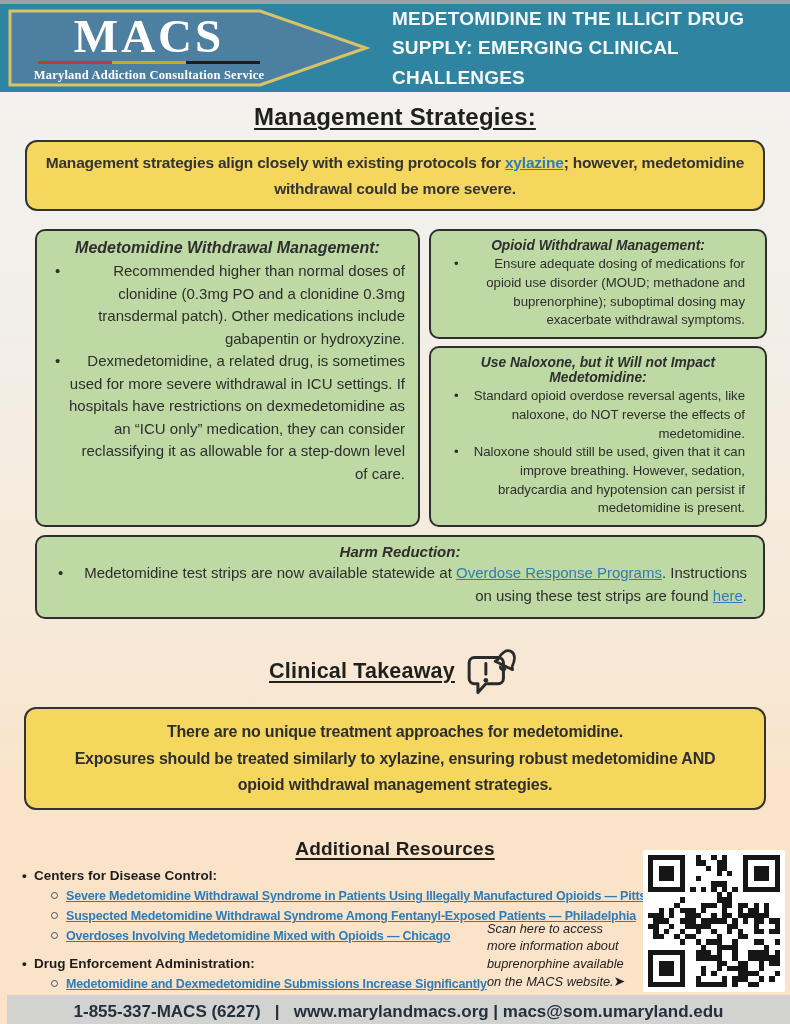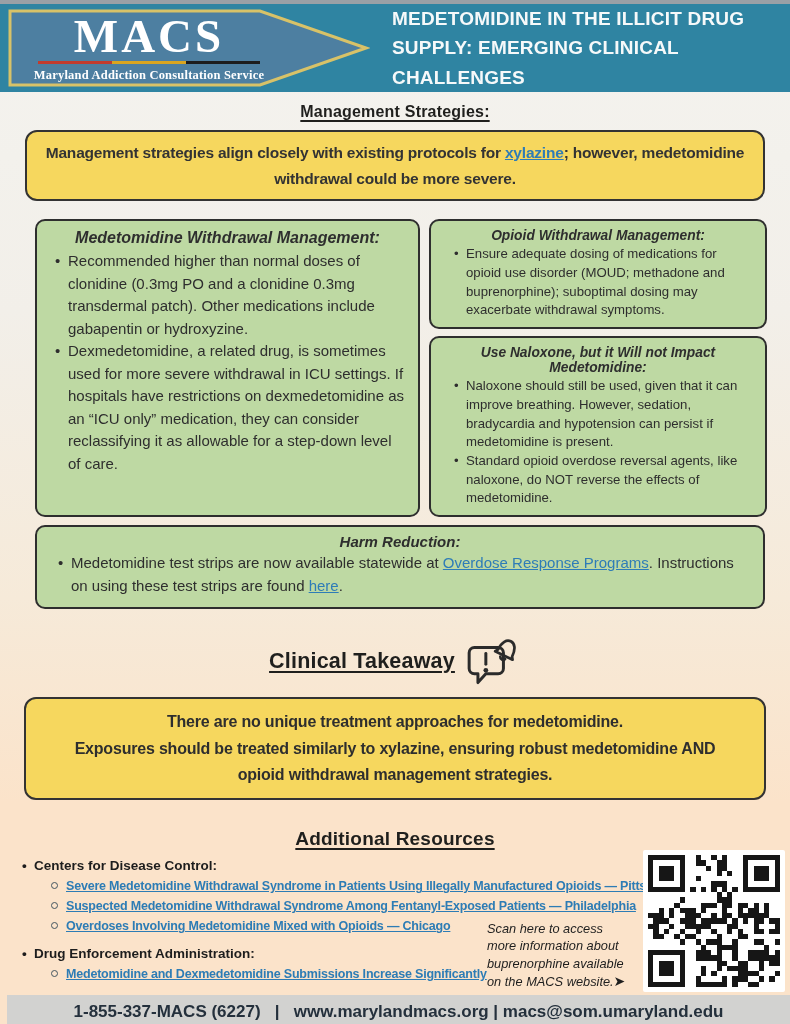--- a/index.html
+++ b/index.html
@@ -25,7 +25,7 @@
   
   .heading-underline{font-weight:700;color:#1f1f1d;text-decoration:underline;
     text-underline-offset:3px;text-decoration-thickness:2px;letter-spacing:0.2px;}
-  .mgmt-heading{text-align:center;font-size:16px;margin-top:11px;}
+  .mgmt-heading{text-align:center;font-size:24px;margin-top:11px;}
   .res-heading{text-align:center;font-size:19px;margin-top:28px;}
 
   

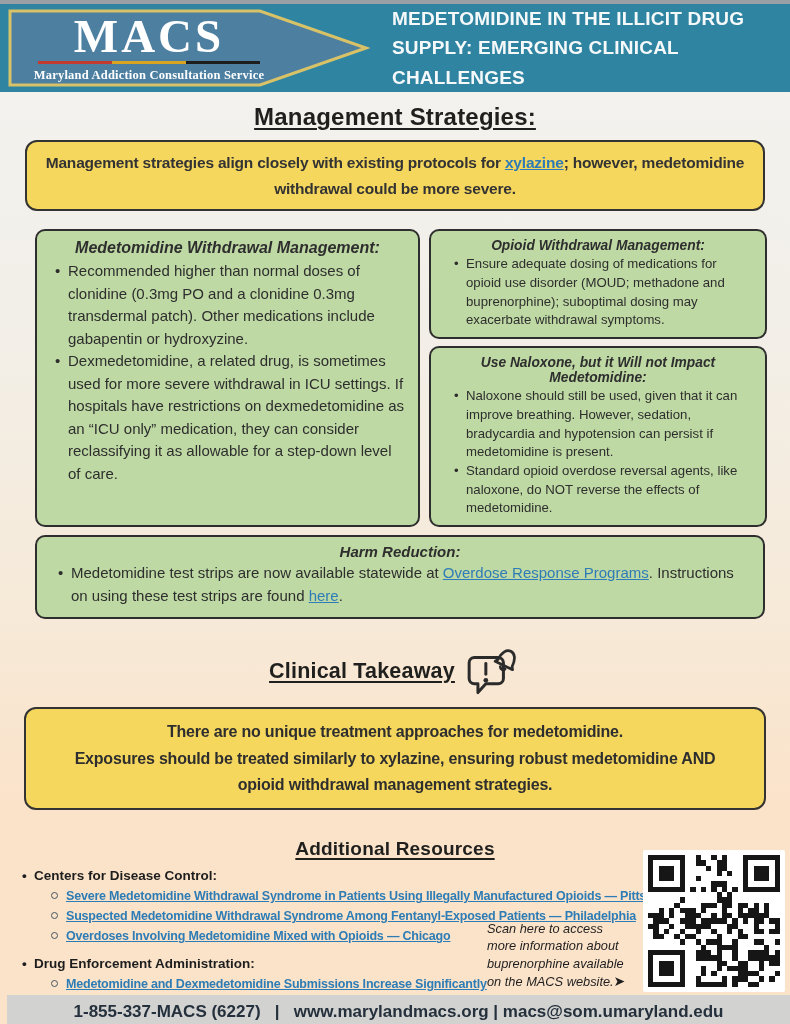--- a/index.html
+++ b/index.html
@@ -43,7 +43,7 @@
   .box-title{font-weight:700;font-style:italic;text-align:center;}
   .gb-left .box-title{font-size:16px;margin-bottom:3px;}
   .gb-small .box-title{font-size:13.8px;margin-bottom:2px;}
-  ul.bullets{list-style:none;margin:0;padding:0;}
+  ul.bullets{list-style:none;margin:0;padding:0;text-align:right;}
   .bullets li{position:relative;padding-left:18px;line-height:1.5;}
   .bullets li::before{content:"\2022";position:absolute;left:5px;}
   .gb-small .bullets li{line-height:1.42;padding-left:15px;}

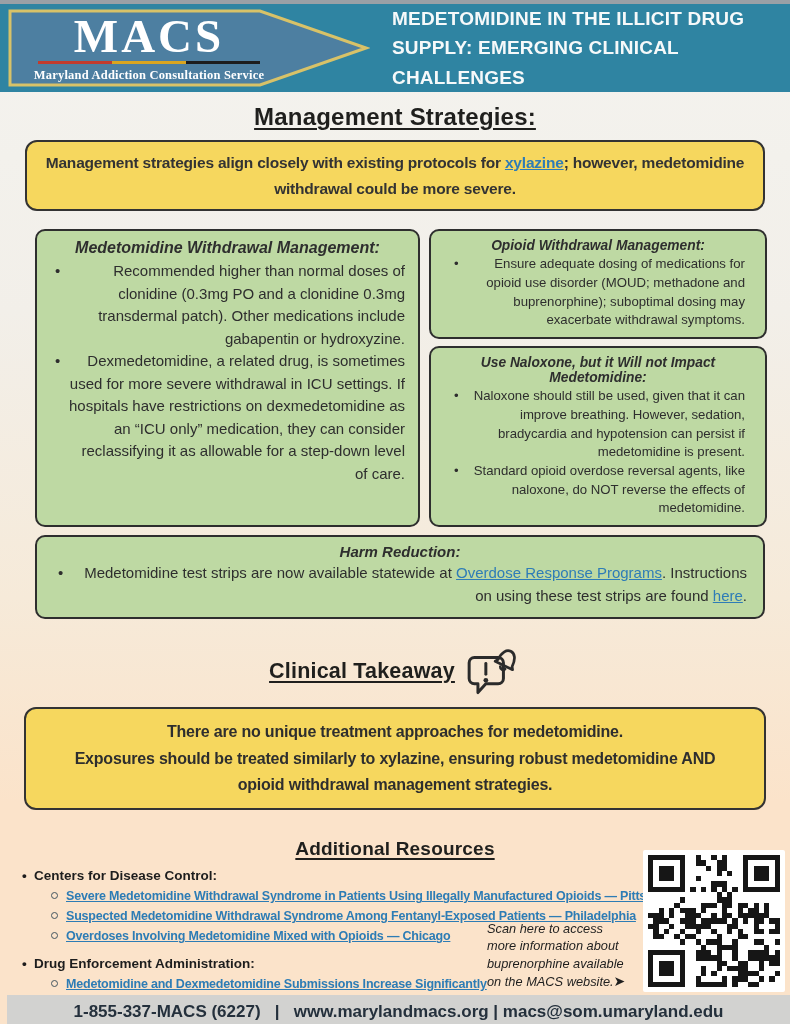--- a/index.html
+++ b/index.html
@@ -128,8 +128,8 @@
       <div class="green-box gb-small grow">
         <div class="box-title">Use Naloxone, but it Will not Impact Medetomidine:</div>
         <ul class="bullets">
+          <li><span>Standard opioid overdose reversal agents, like naloxone, do NOT reverse the effects of medetomidine.</span></li>
           <li><span>Naloxone should still be used, given that it can improve breathing. However, sedation, bradycardia and hypotension can persist if medetomidine is present.</span></li>
-          <li><span>Standard opioid overdose reversal agents, like naloxone, do NOT reverse the effects of medetomidine.</span></li>
         </ul>
       </div>
     </div>

